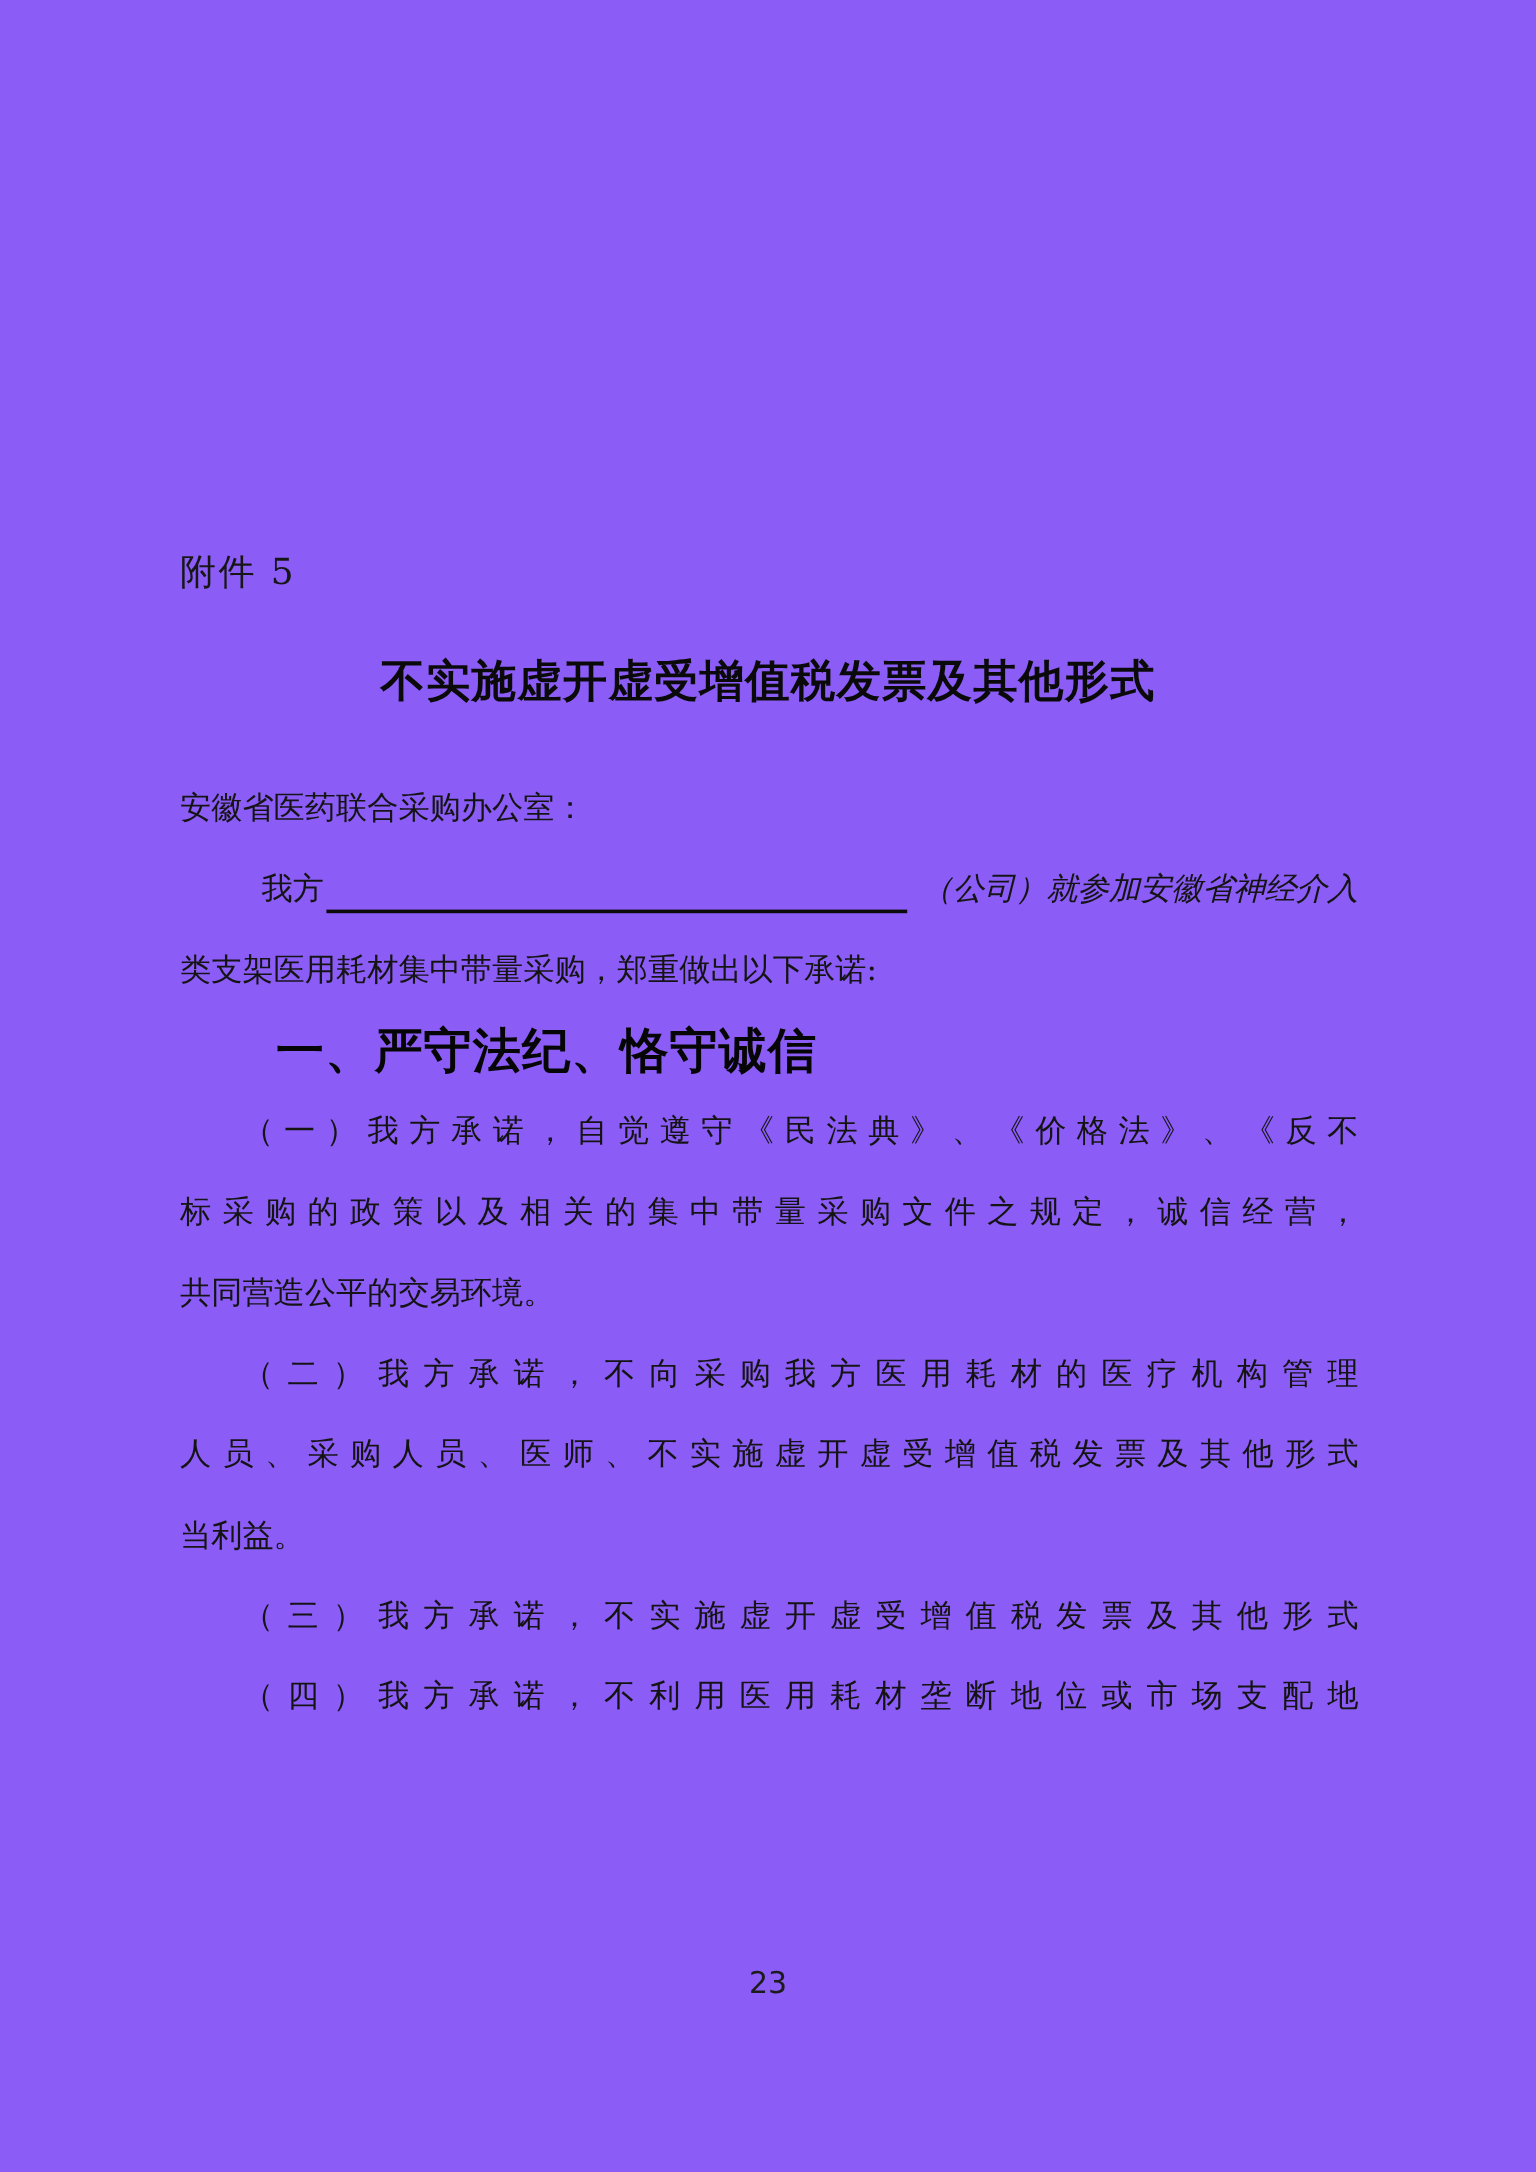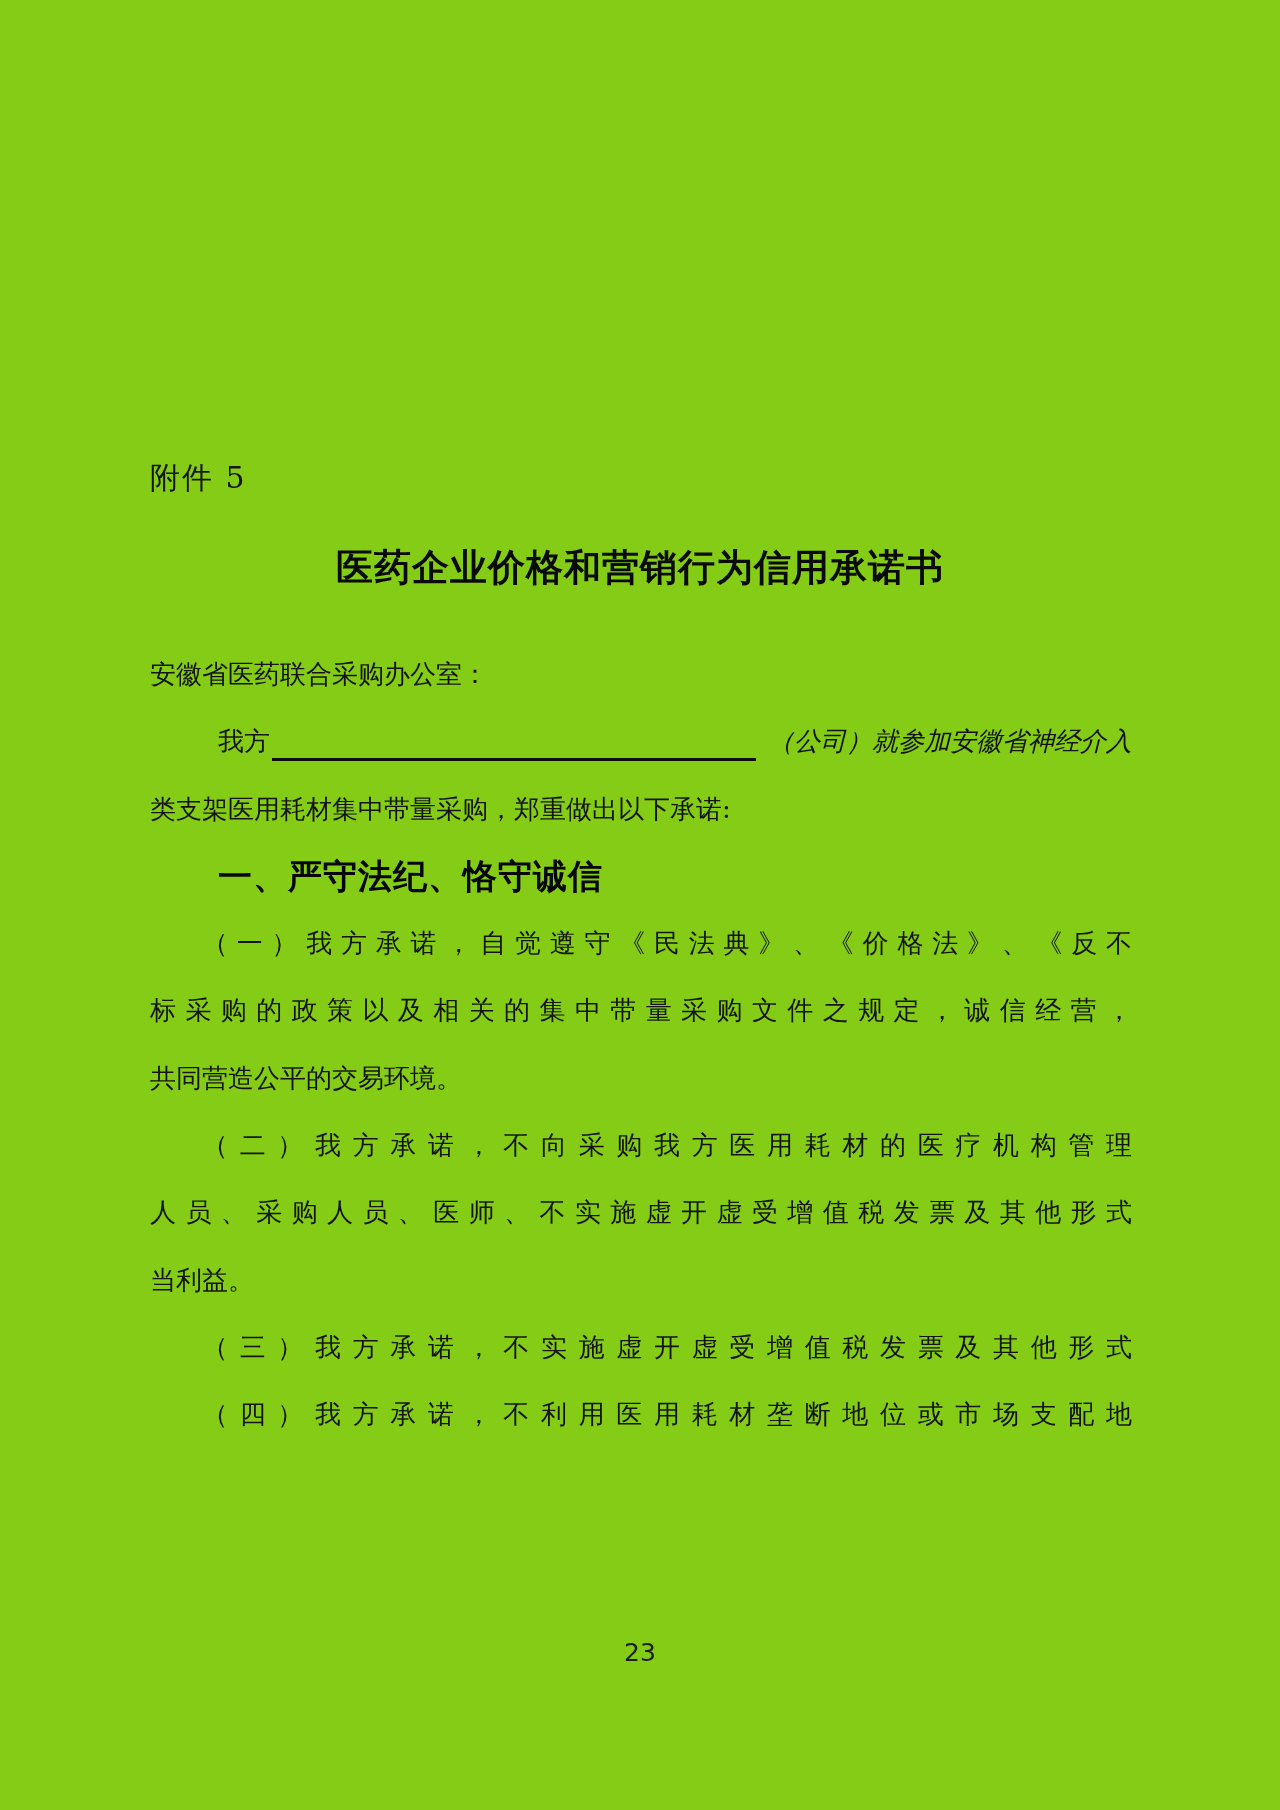--- a/index.html
+++ b/index.html
@@ -11,7 +11,7 @@
     position: relative;
     width: 1280px;
     height: 1810px;
-    background: #84cc16;
+    background: #8b5cf6;
     color: #111111;
     font-family: "DejaVu Serif", "Liberation Serif", serif;
     overflow: hidden;

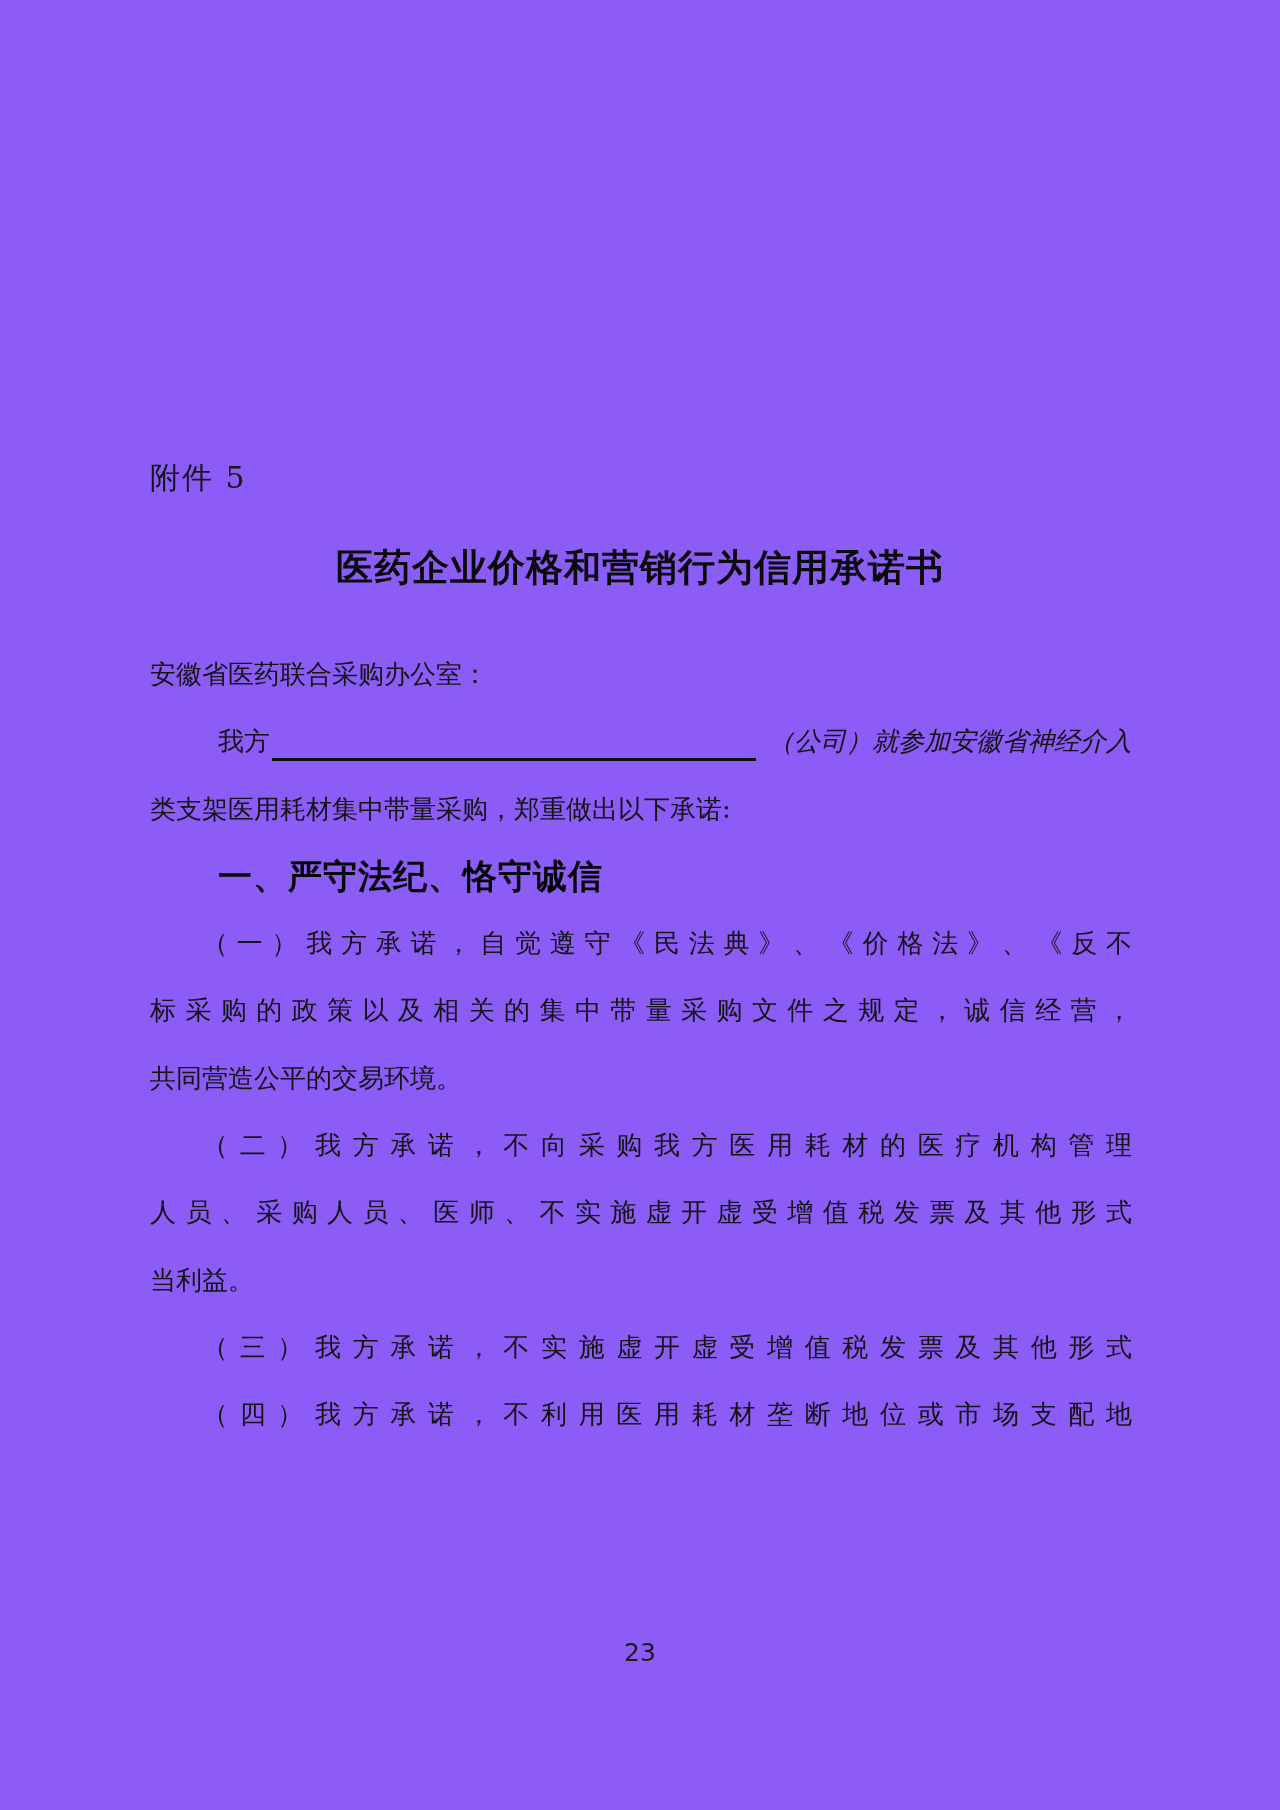--- a/index.html
+++ b/index.html
@@ -110,7 +110,7 @@
 
   <div class="attachment">附件 5</div>
 
-  <h1 class="doc-title">医药企业价格和营销行为信用承诺书</h1>
+  <h1 class="doc-title">不实施虚开虚受增值税发票及其他形式</h1>
 
   <div class="body-block">
 

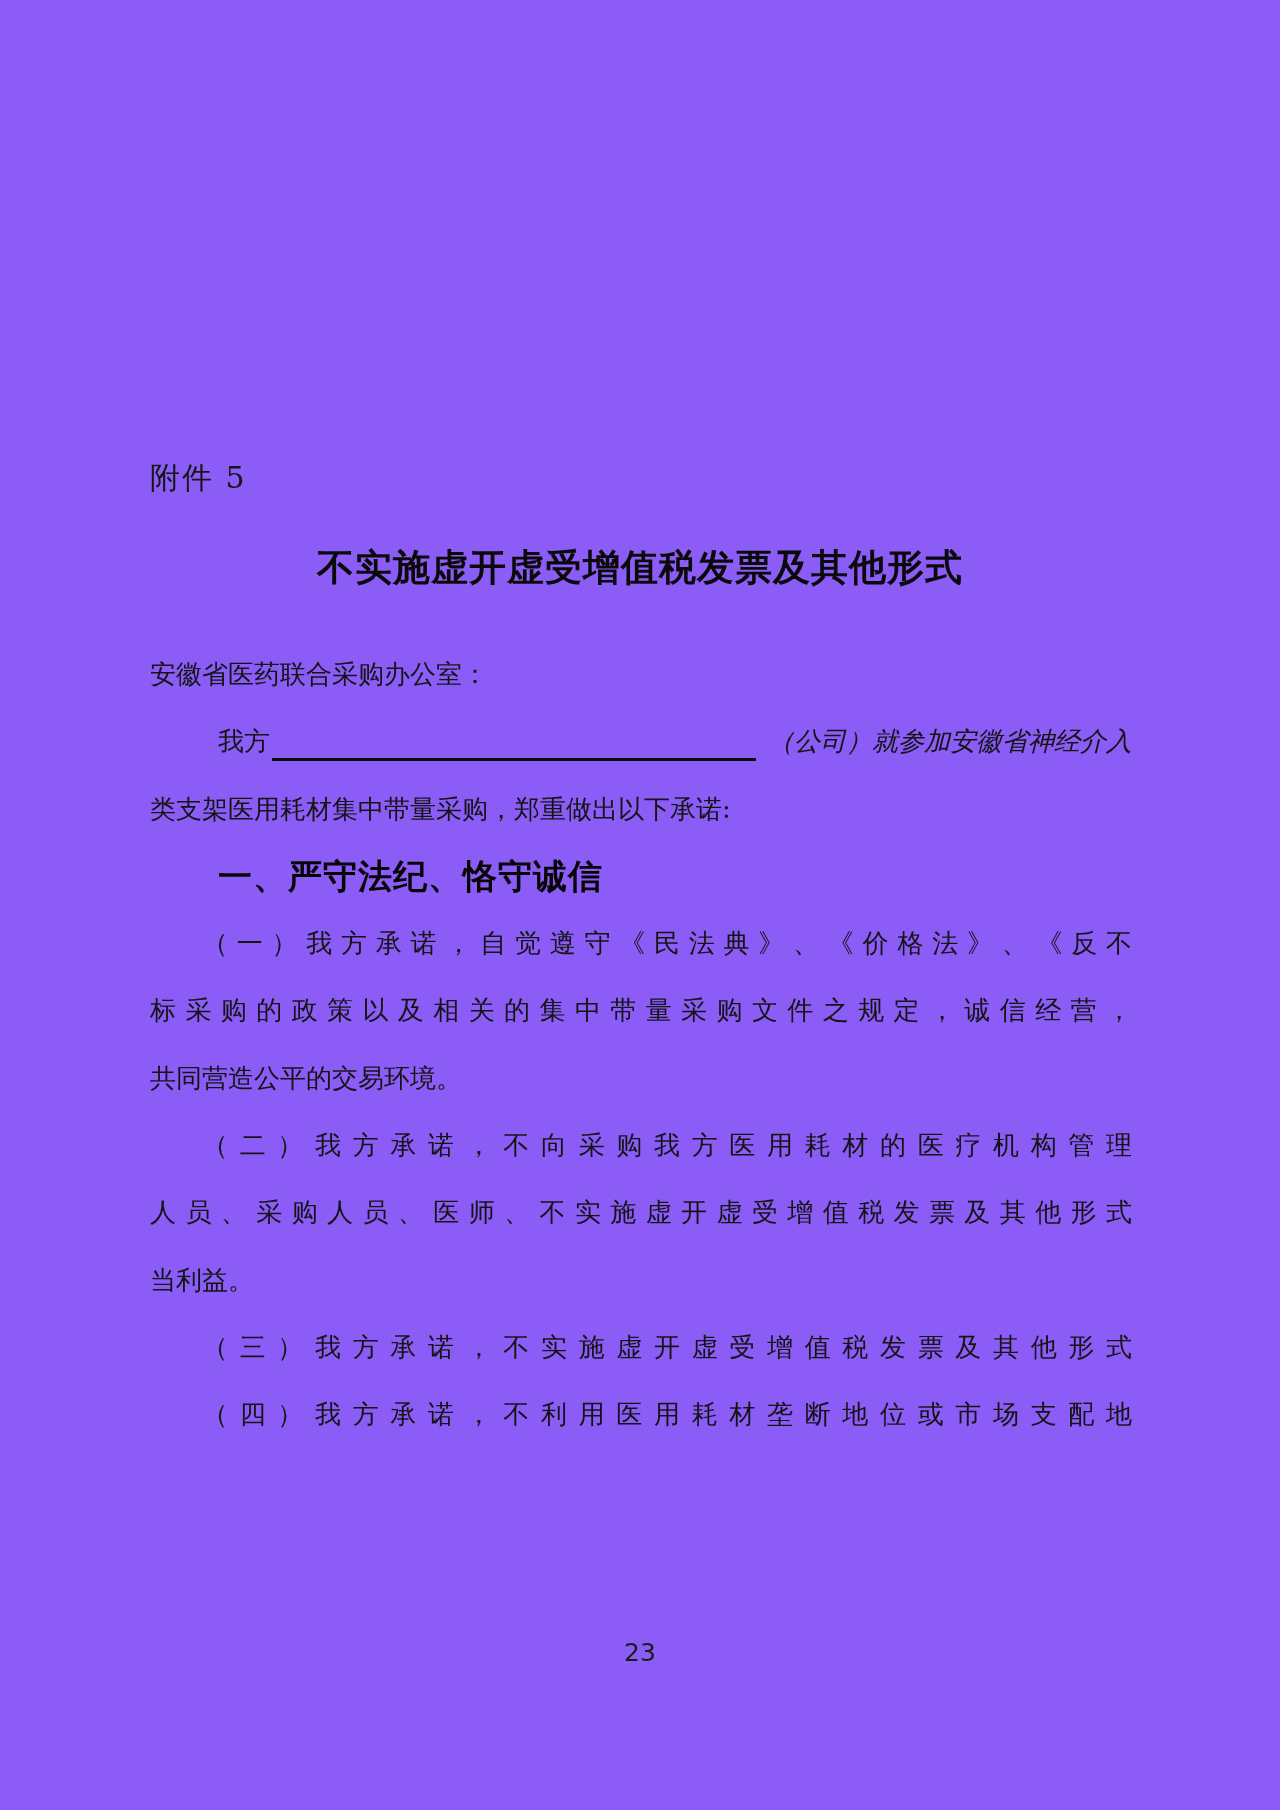--- a/index.html
+++ b/index.html
@@ -62,7 +62,7 @@
   .line.heading {
     font-family: "DejaVu Sans", "Liberation Sans", sans-serif;
     font-weight: 700;
-    font-size: 34px;
+    font-size: 40px;
     letter-spacing: 1px;
     color: #060606;
   }

